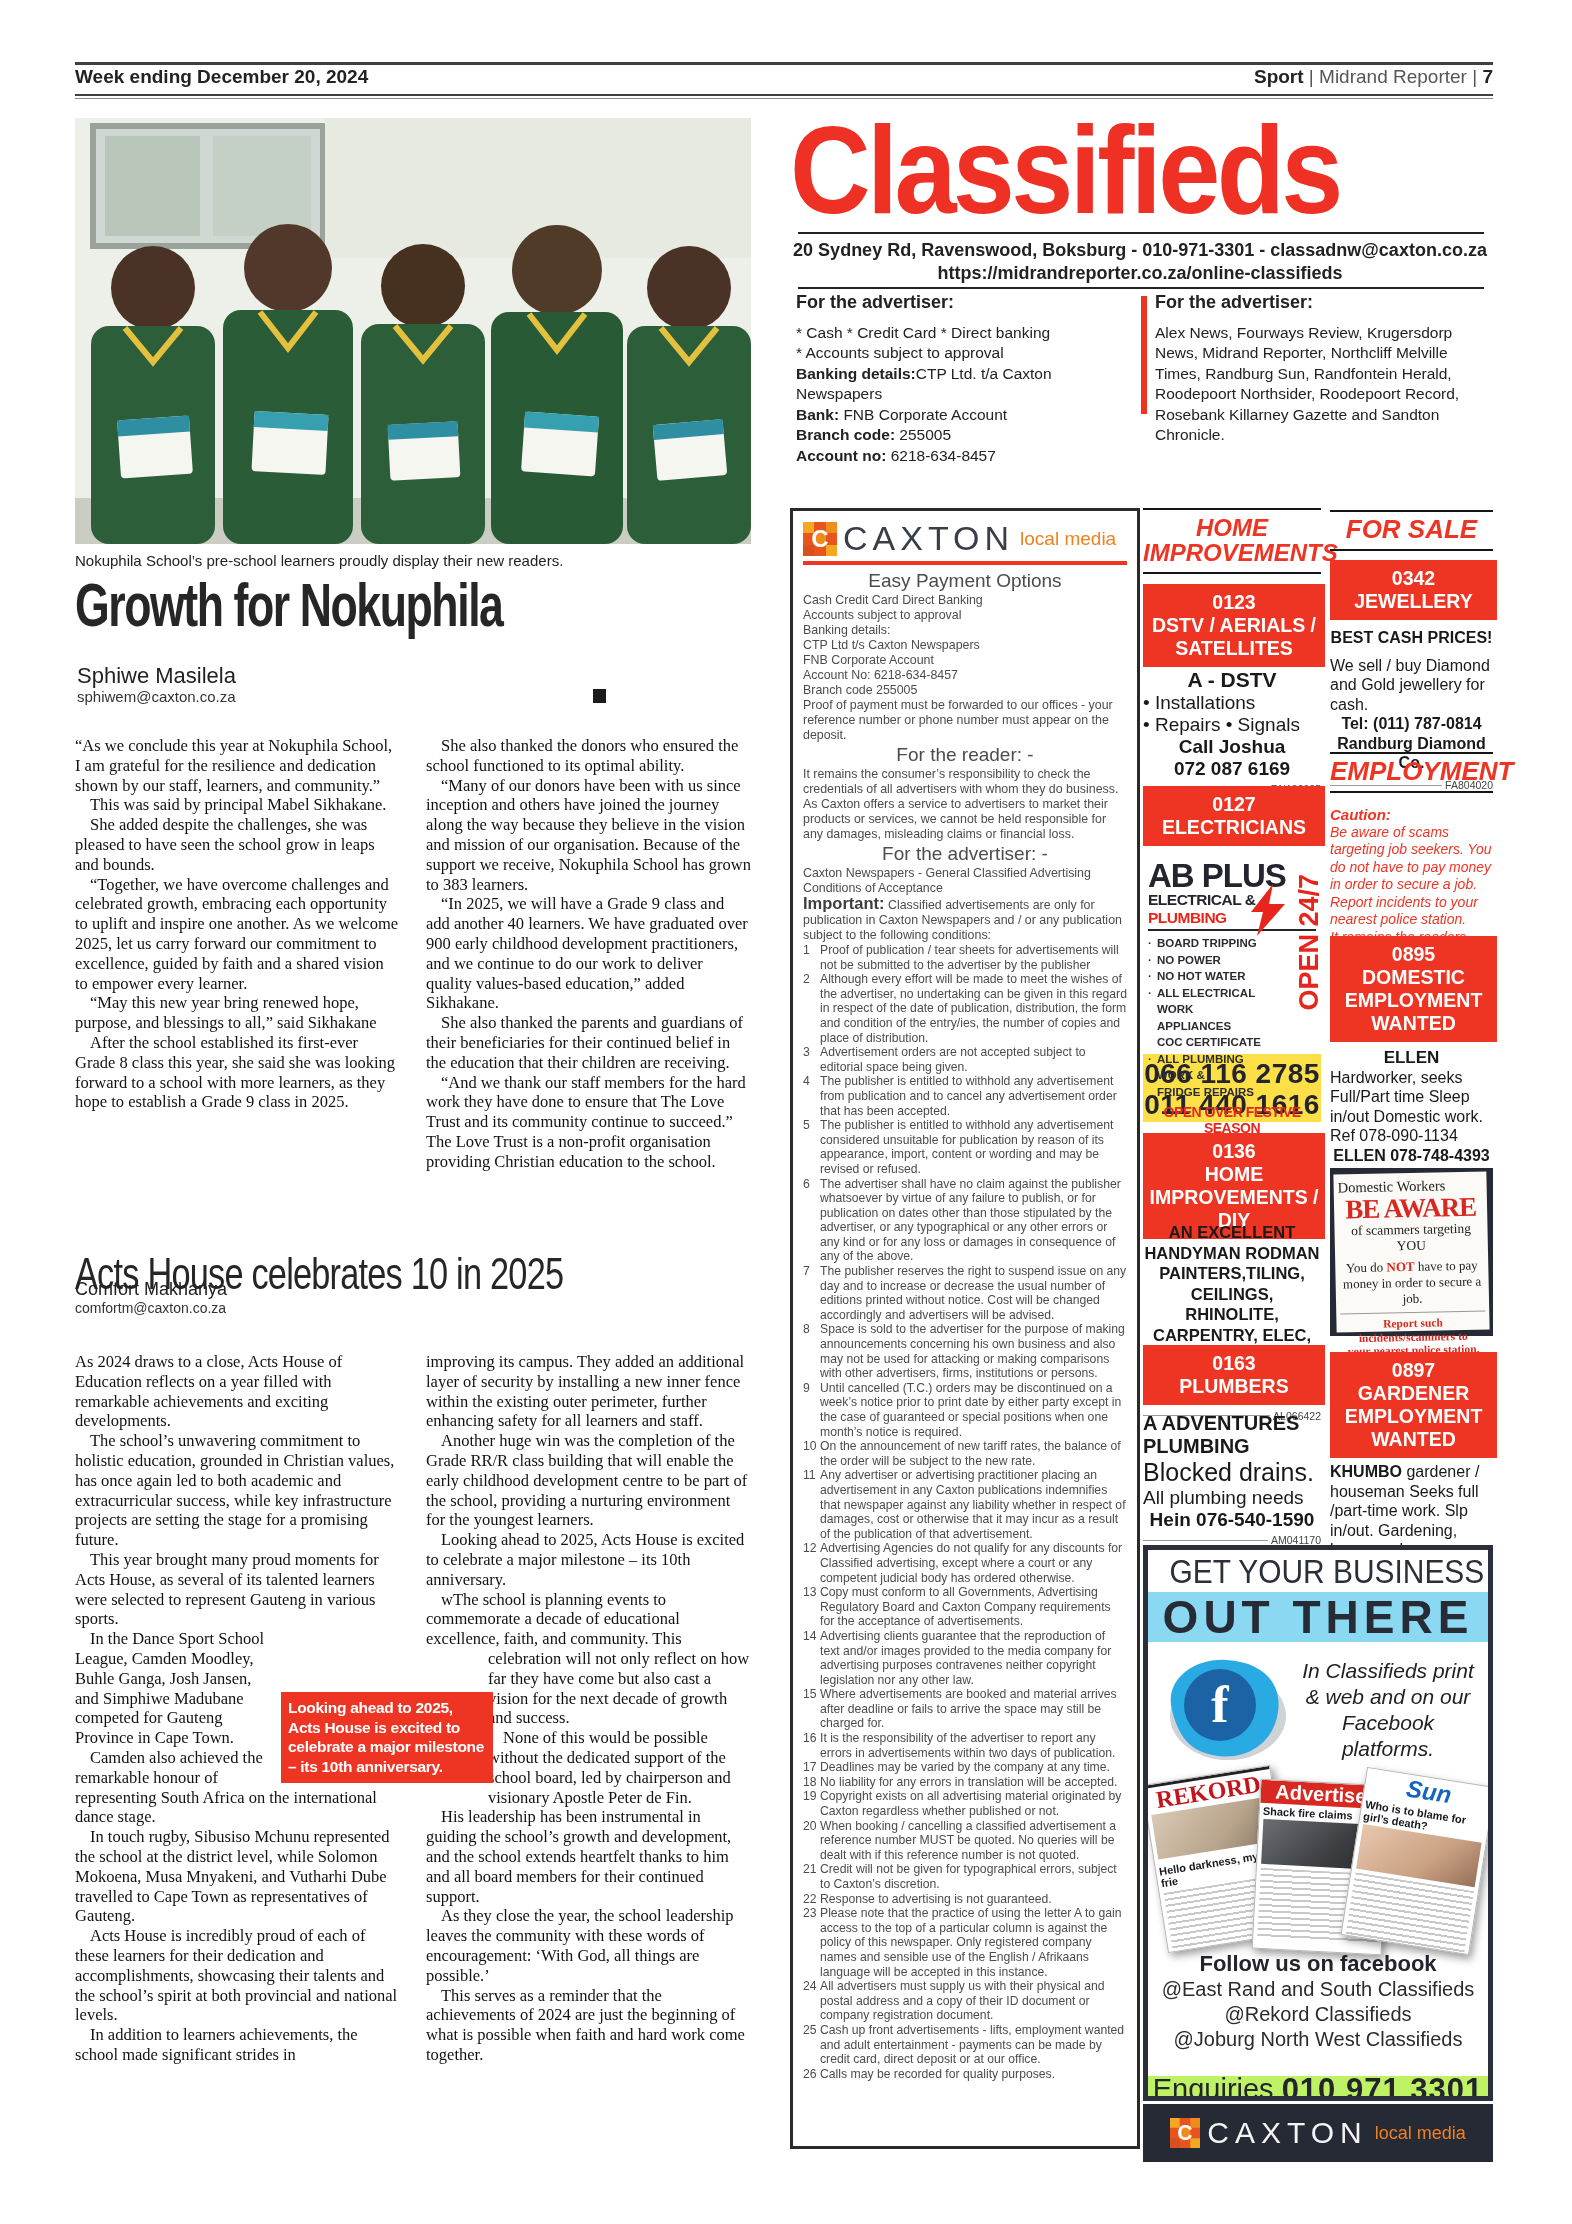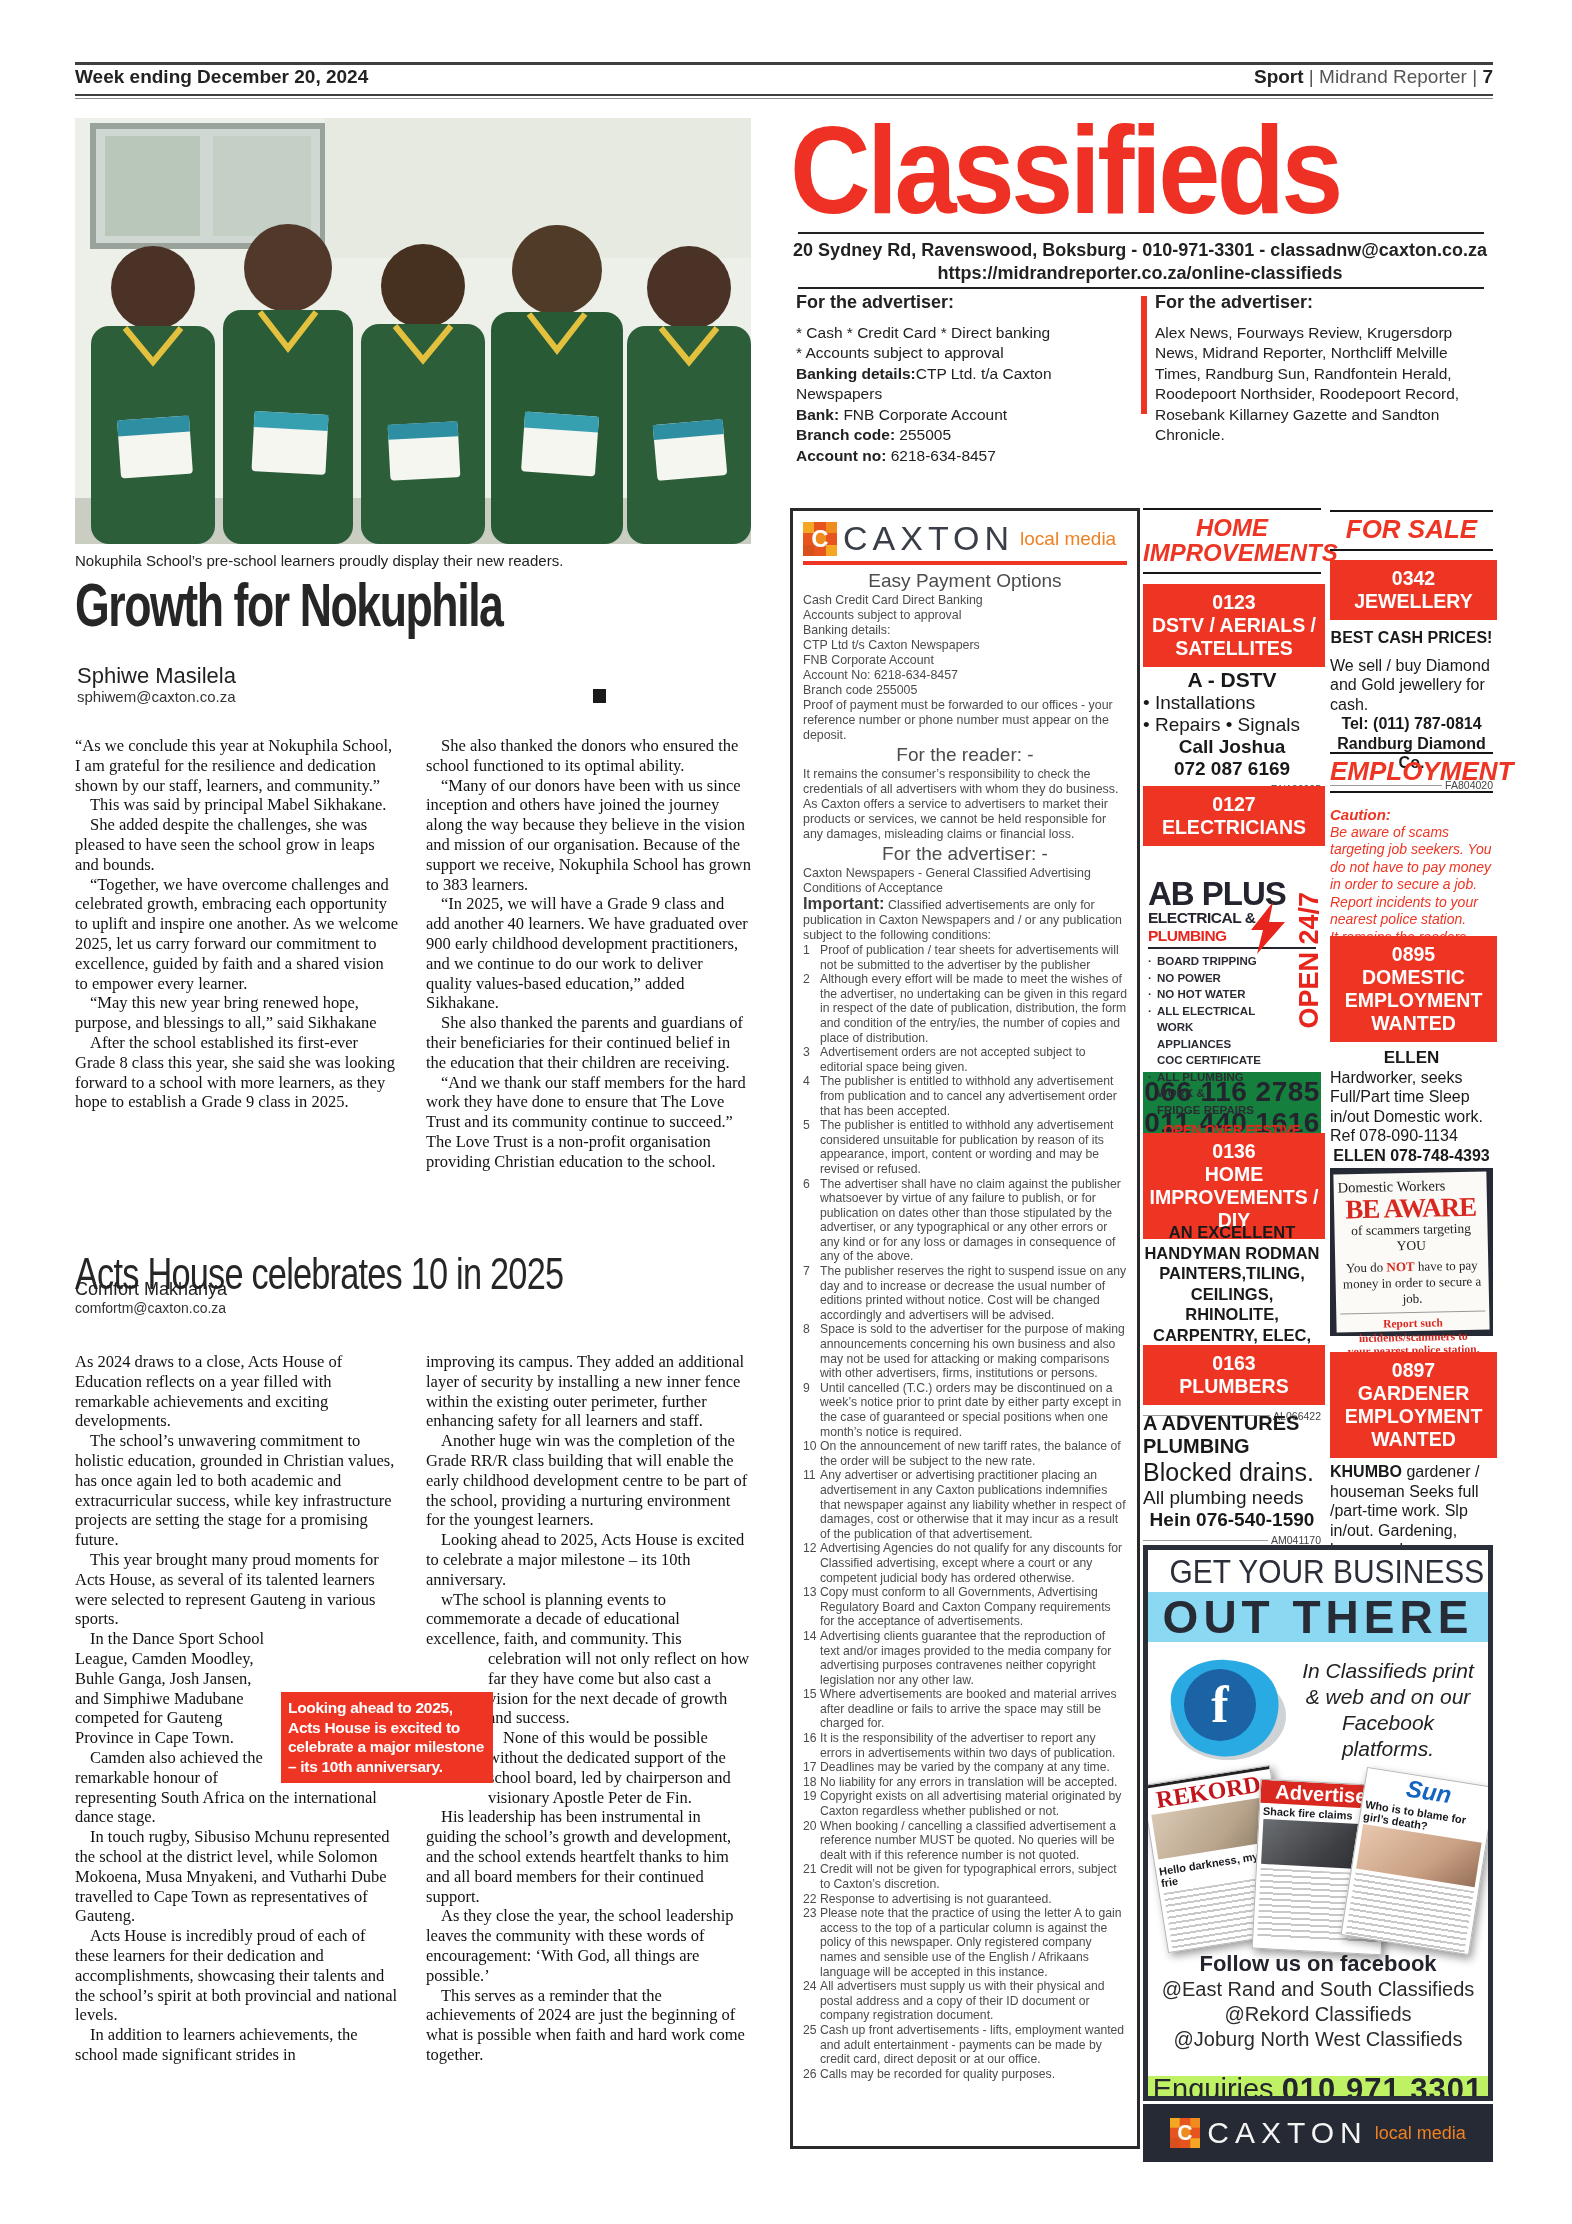--- a/index.html
+++ b/index.html
@@ -83,7 +83,7 @@
   #cat0123{left:1143px;top:584px;width:178px;}
   #ad-dstv{left:1143px;top:668px;width:178px;}
   #cat0127{left:1143px;top:786px;width:178px;}
-  #abplus{left:1143px;top:856px;width:178px;height:266px;background:#15803d;box-sizing:border-box;margin-top:18px;}
+  #abplus{left:1143px;top:856px;width:178px;height:266px;background:#fde047;box-sizing:border-box;}
   #abplus .panel{position:relative;background:#fff;height:198px;padding:4px 5px;box-sizing:border-box;}
   .ab-name{font-size:33px;font-weight:bold;color:#23242e;letter-spacing:-1px;line-height:.95;}
   .ab-sub{font-size:15.5px;font-weight:bold;color:#23242e;letter-spacing:-.5px;border-bottom:2px solid #23242e;padding-bottom:2px;margin-bottom:4px;}

